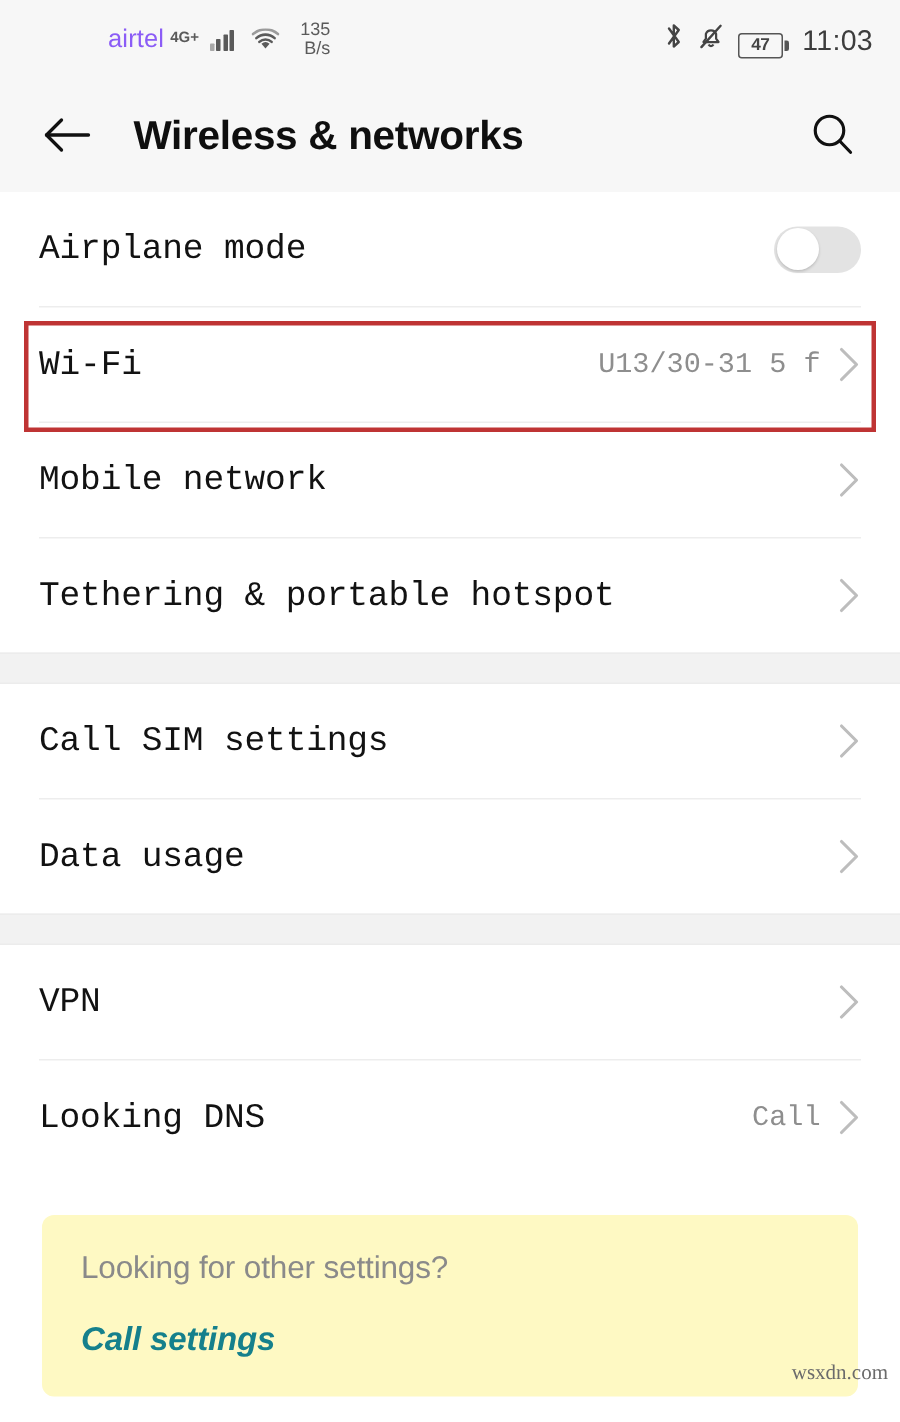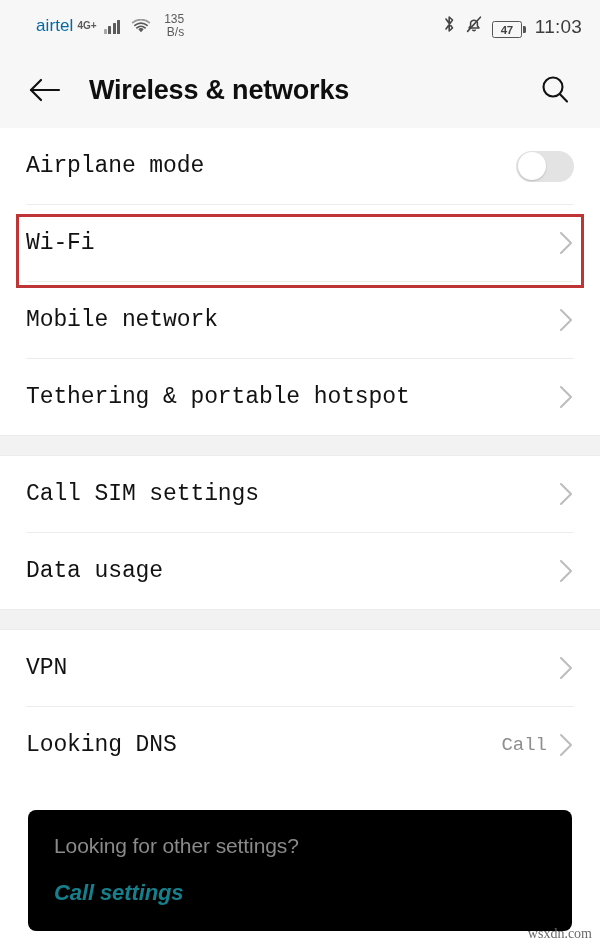--- a/index.html
+++ b/index.html
@@ -39,8 +39,9 @@
   }
   .carrier {
     font-size: 17px;
-    color: #0369a1;
+    color: #8b5cf6;
     letter-spacing: 0.1px;
+    margin-left: 36px;
   }
   .net-type {
     font-size: 10px;

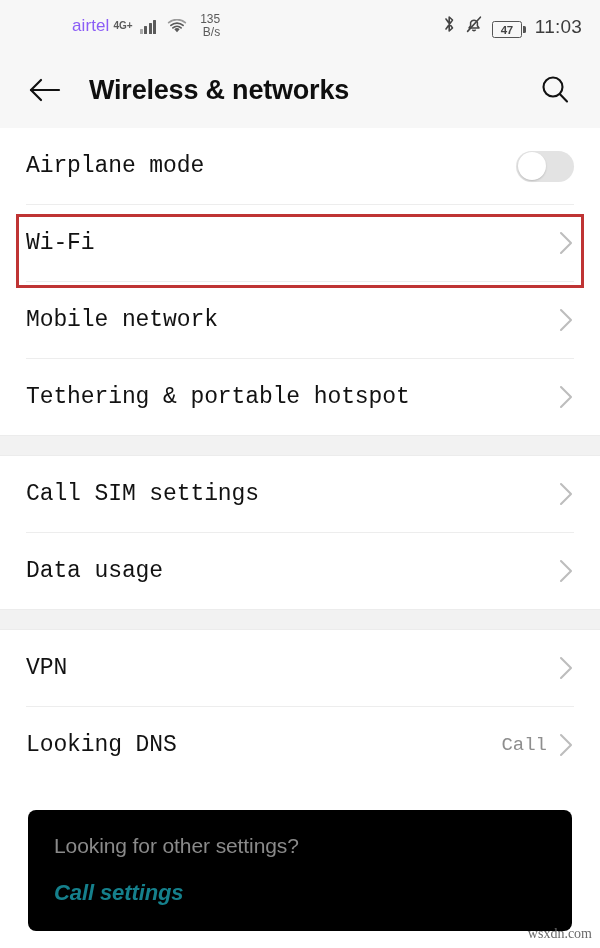--- a/index.html
+++ b/index.html
@@ -353,6 +353,7 @@
     <div class="row">
       <span class="label">Wi-Fi</span>
       <span class="spacer"></span>
+      <span class="value">U13/30-31 5 f</span>
       <span class="chev">
         <svg width="16" height="26" viewBox="0 0 16 26">
             <polyline points="3,3 13,13 3,23" stroke="#bdbdbd" stroke-width="2.1" fill="none" stroke-linecap="round" stroke-linejoin="round"></polyline>

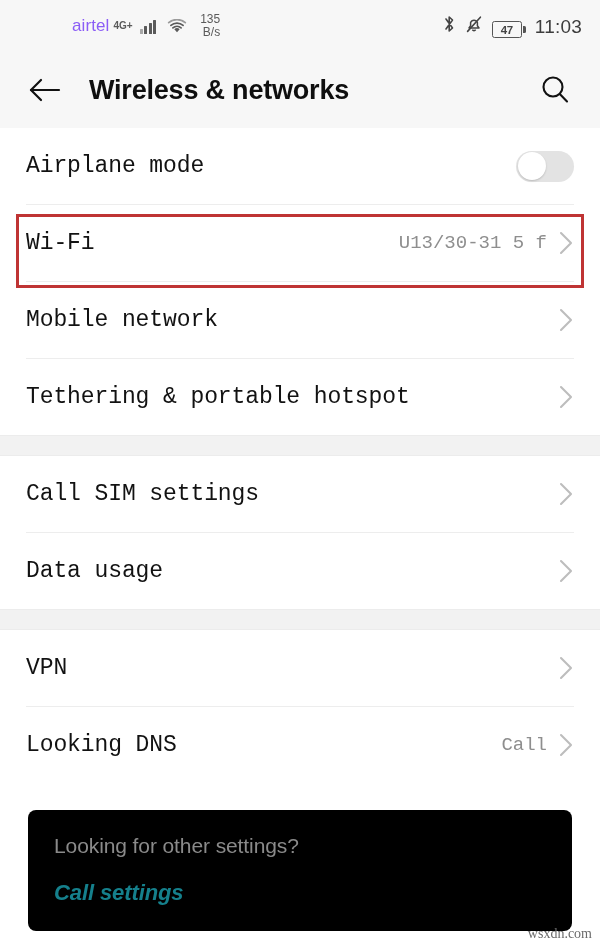--- a/index.html
+++ b/index.html
@@ -238,7 +238,7 @@
     top: 810px;
     width: 544px;
     height: 121px;
-    background: #000000;
+    background: #fef9c3;
     border-radius: 8px;
     box-sizing: border-box;
     padding: 24px 26px 0 26px;

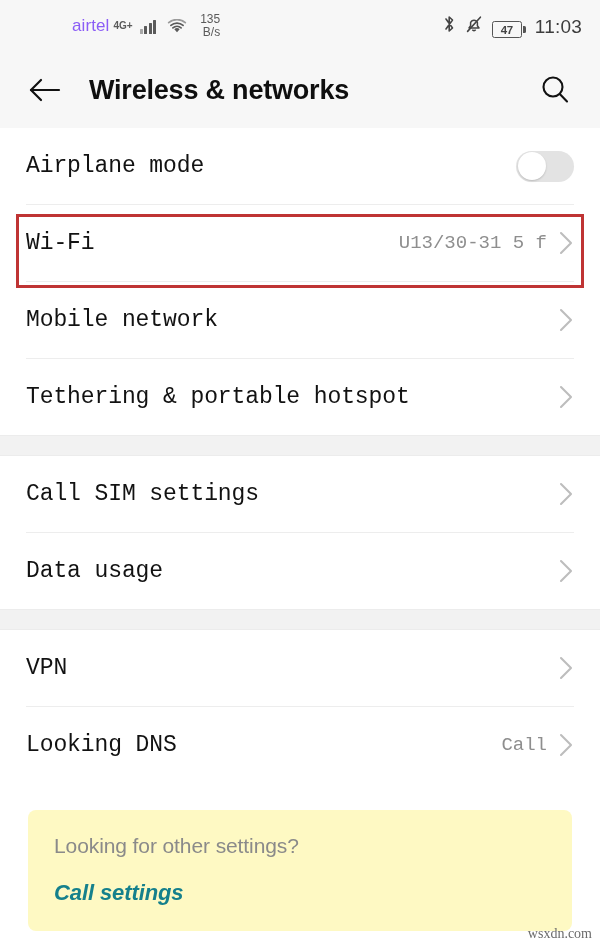--- a/index.html
+++ b/index.html
@@ -262,7 +262,7 @@
   .watermark {
     position: absolute;
     right: 8px;
-    bottom: 6px;
+    bottom: 24px;
     font-size: 14px;
     color: #6b6b6b;
     font-family: "Liberation Serif", serif;

